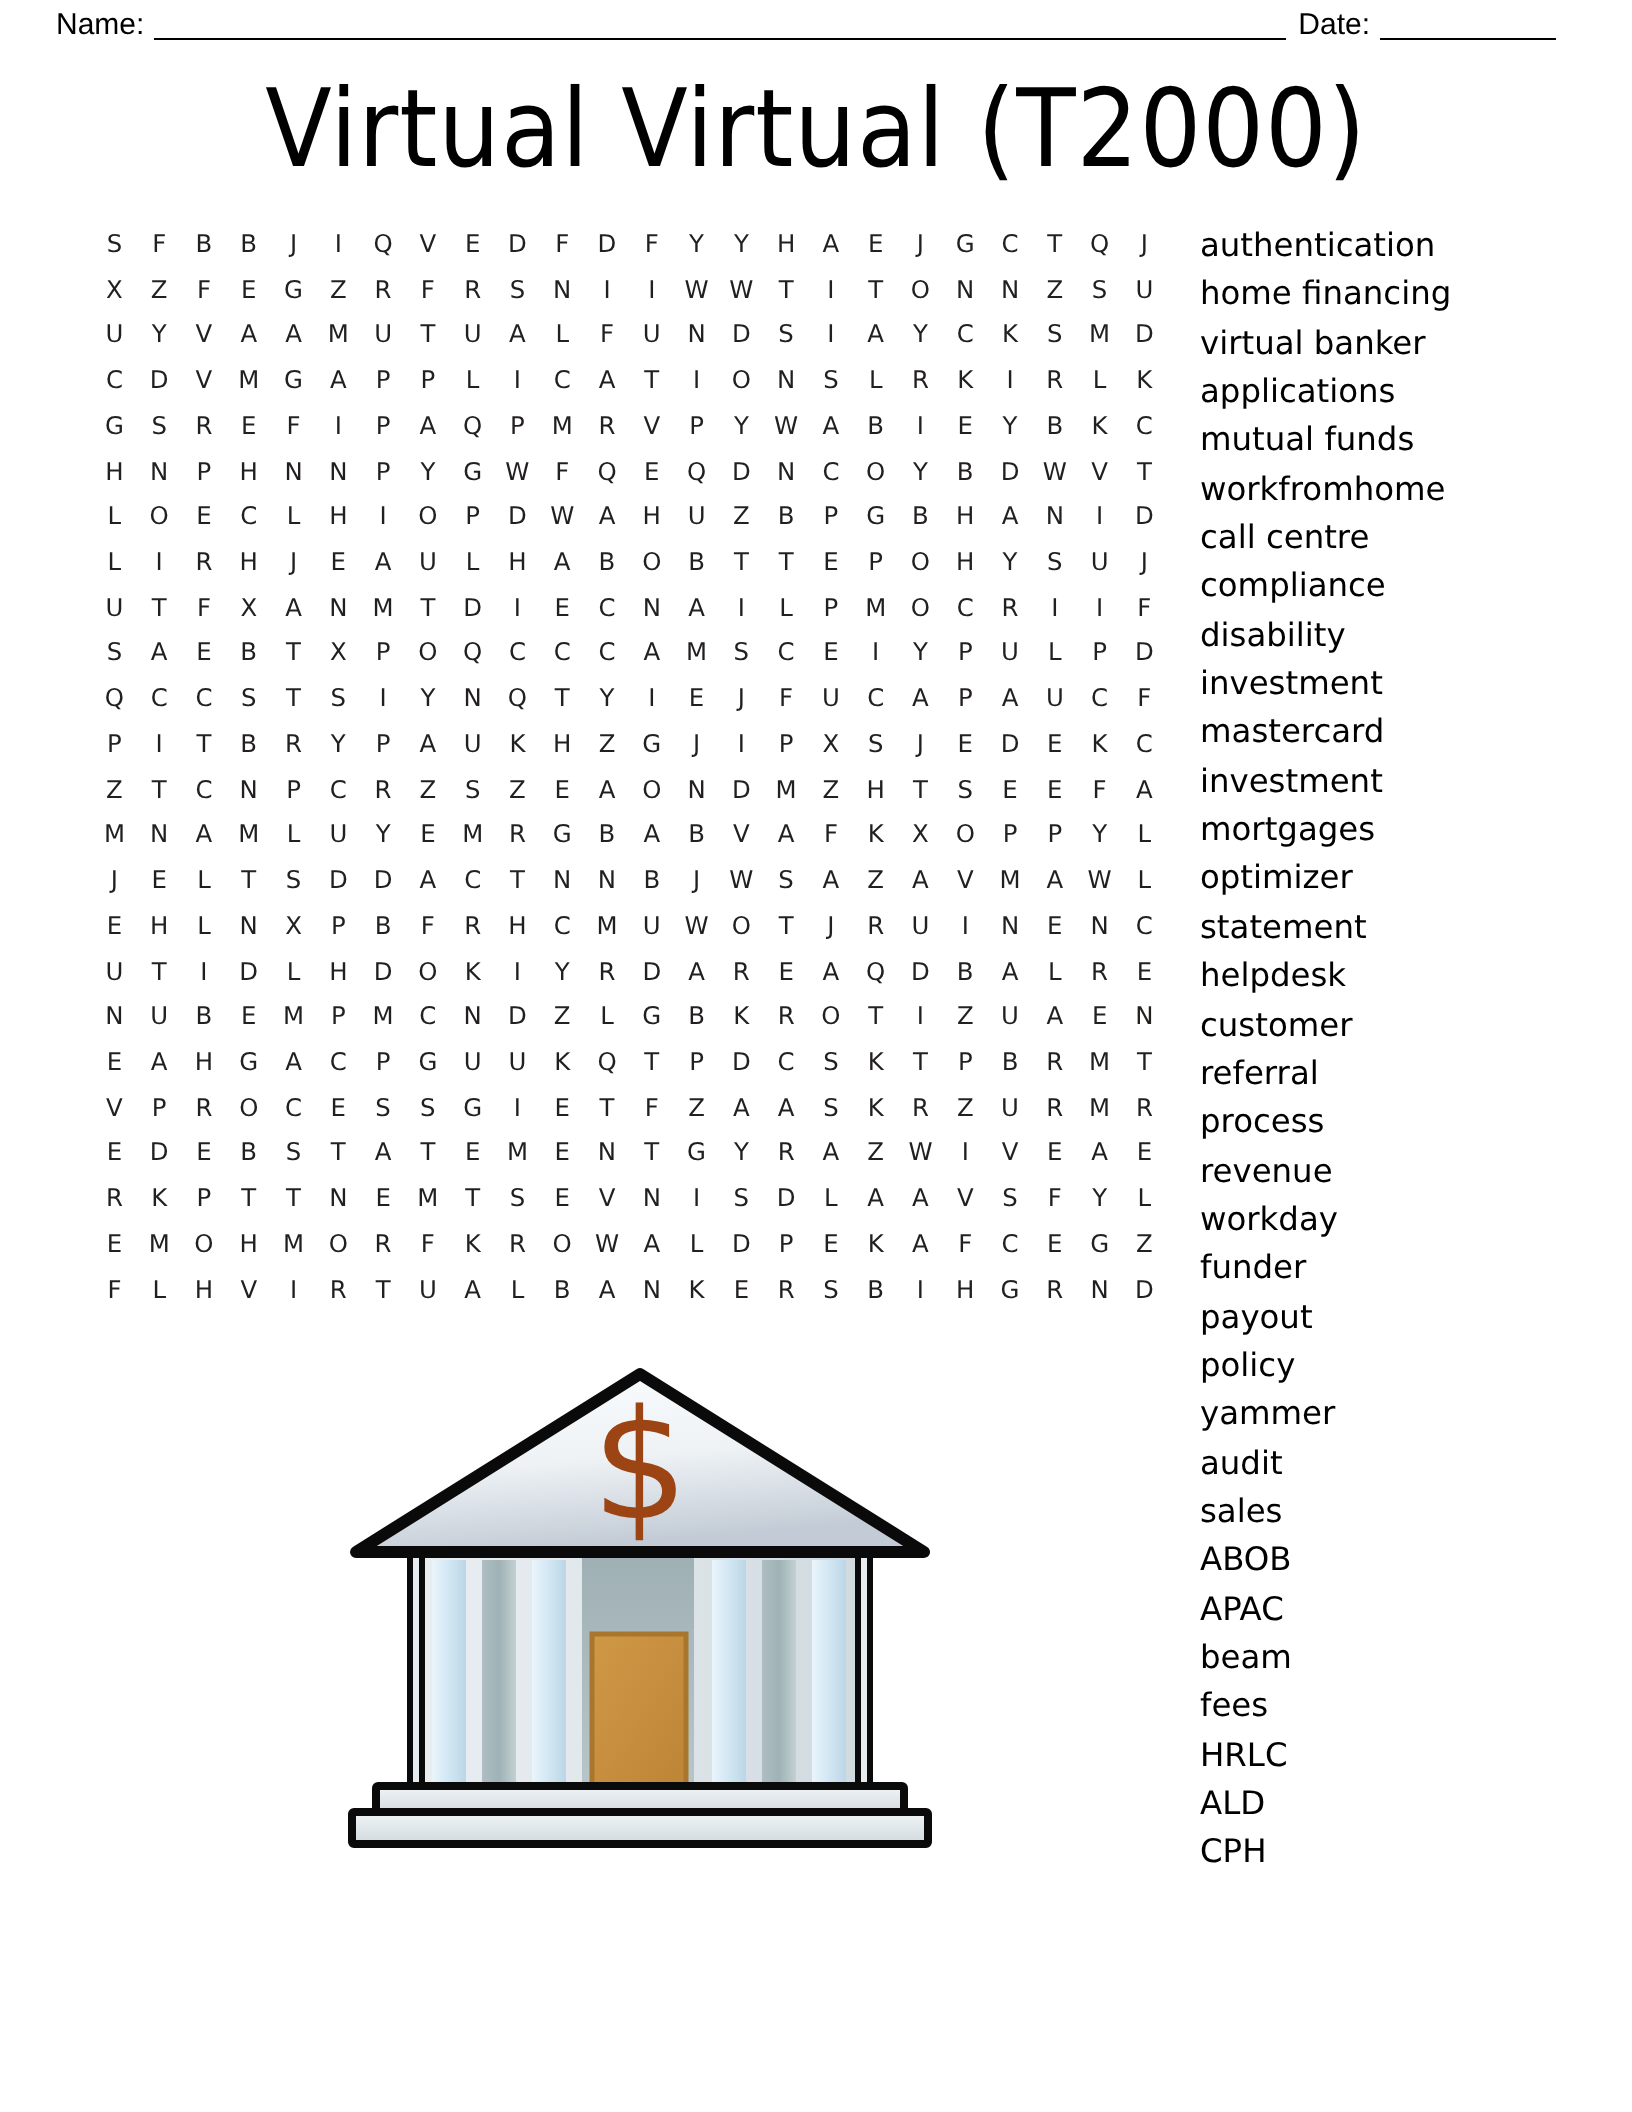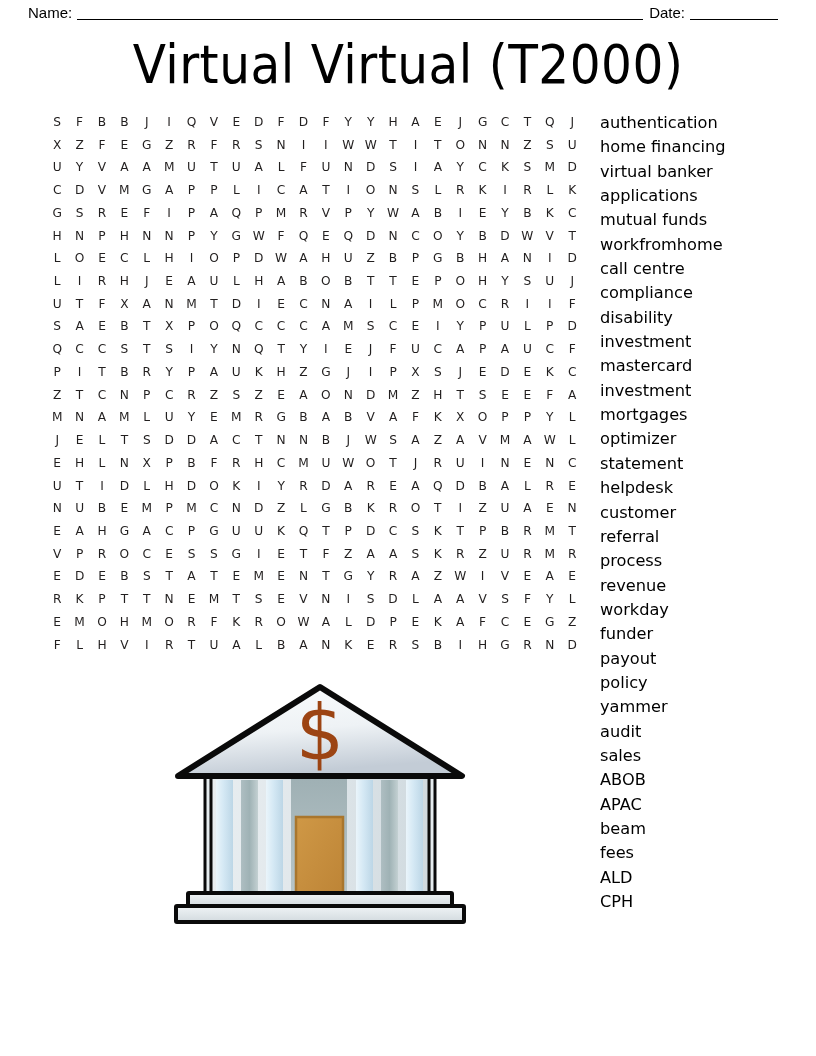--- a/index.html
+++ b/index.html
@@ -731,6 +731,7 @@
     <div class="word-item">APAC</div>
     <div class="word-item">beam</div>
     <div class="word-item">fees</div>
+    <div class="word-item">HRLC</div>
     <div class="word-item">ALD</div>
     <div class="word-item">CPH</div>
   </div>

